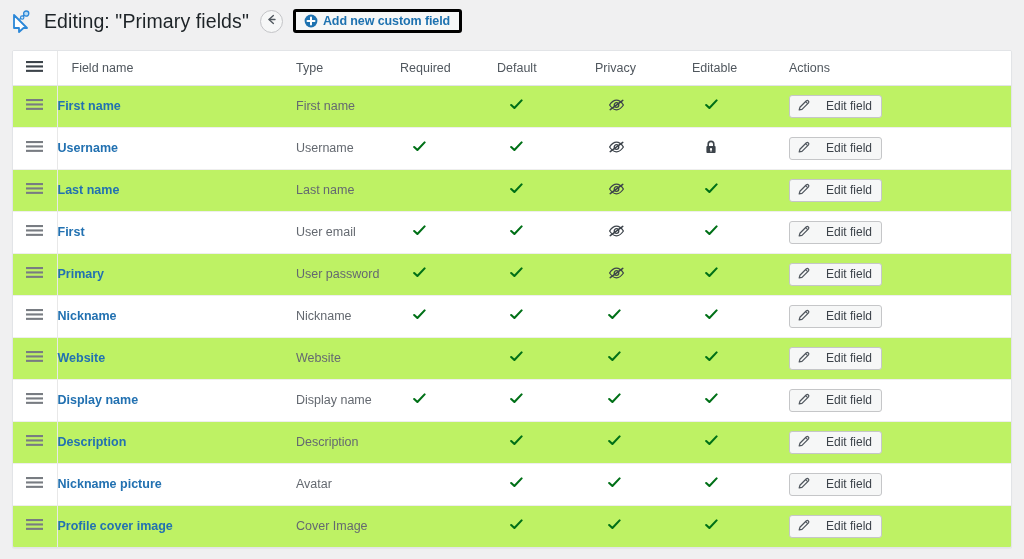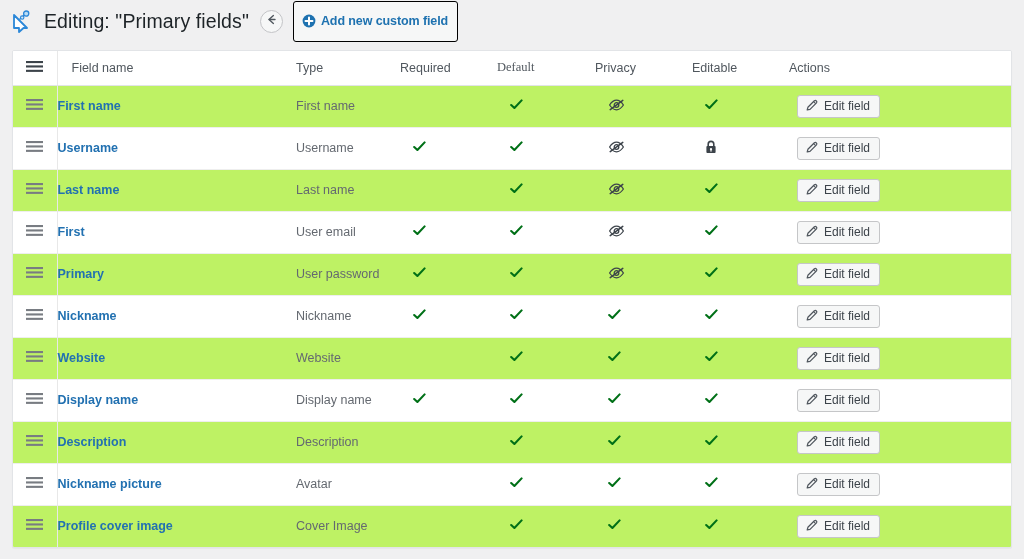--- a/index.html
+++ b/index.html
@@ -58,10 +58,10 @@
     display: inline-flex;
     align-items: center;
     gap: 5px;
-    height: 41px;
+    height: 24px;
     padding: 0 9px 0 8px;
     background: #f6f7f7;
-    border: 1px solid #000000;
+    border: 3px solid #000000;
     border-radius: 3px;
     box-sizing: border-box;
     cursor: pointer;

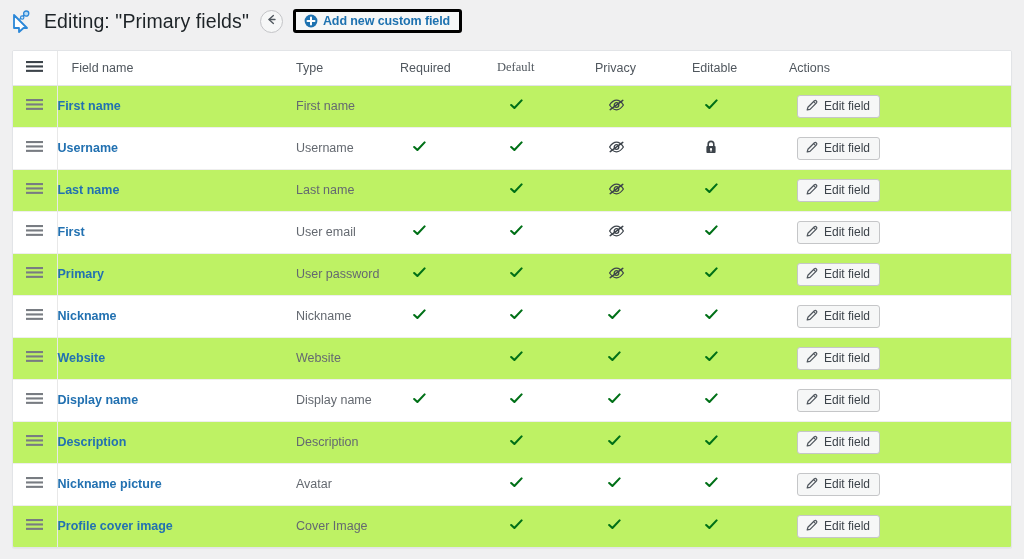--- a/index.html
+++ b/index.html
@@ -106,7 +106,7 @@
   .col-name    { width: 239px; }
   .col-type    { width: 104px; }
   .col-req     { width: 97px; }
-  .col-def     { width: 98px; font-family: Liberation Serif, serif; }
+  .col-def     { width: 98px; }
   .col-priv    { width: 97px; }
   .col-edit    { width: 97px; }
   .col-actions { width: auto; }

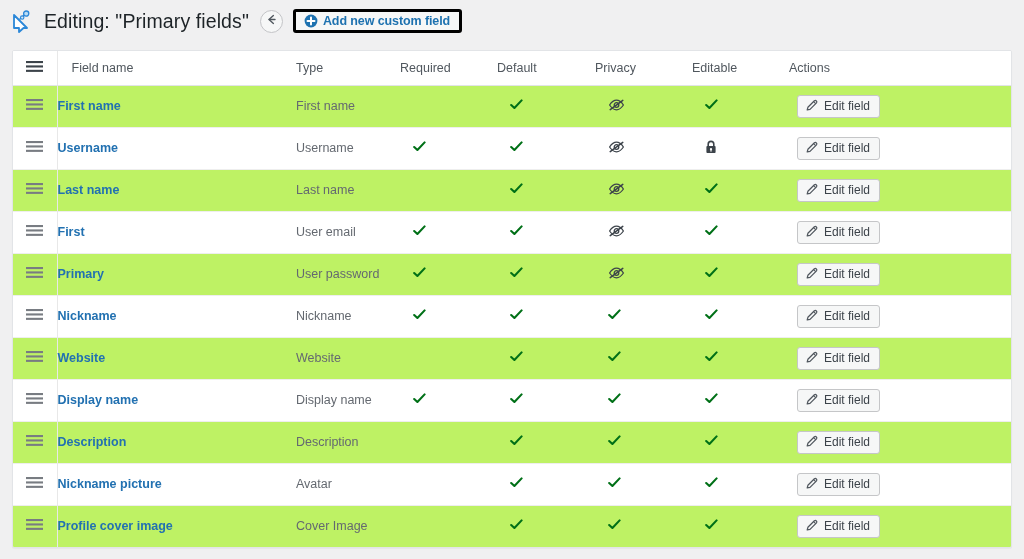--- a/index.html
+++ b/index.html
@@ -175,7 +175,7 @@
   .edit-btn {
     display: inline-flex;
     align-items: center;
-    gap: 5px;
+    gap: 15px;
     height: 23px;
     padding: 0 9px 0 7px;
     background: #f6f7f7;
@@ -183,7 +183,7 @@
     border-radius: 3px;
     box-sizing: border-box;
     cursor: pointer;
-    margin-left: 8px;
+    margin-left: 0px;
   }
   .edit-btn .label {
     font-size: 12px;

